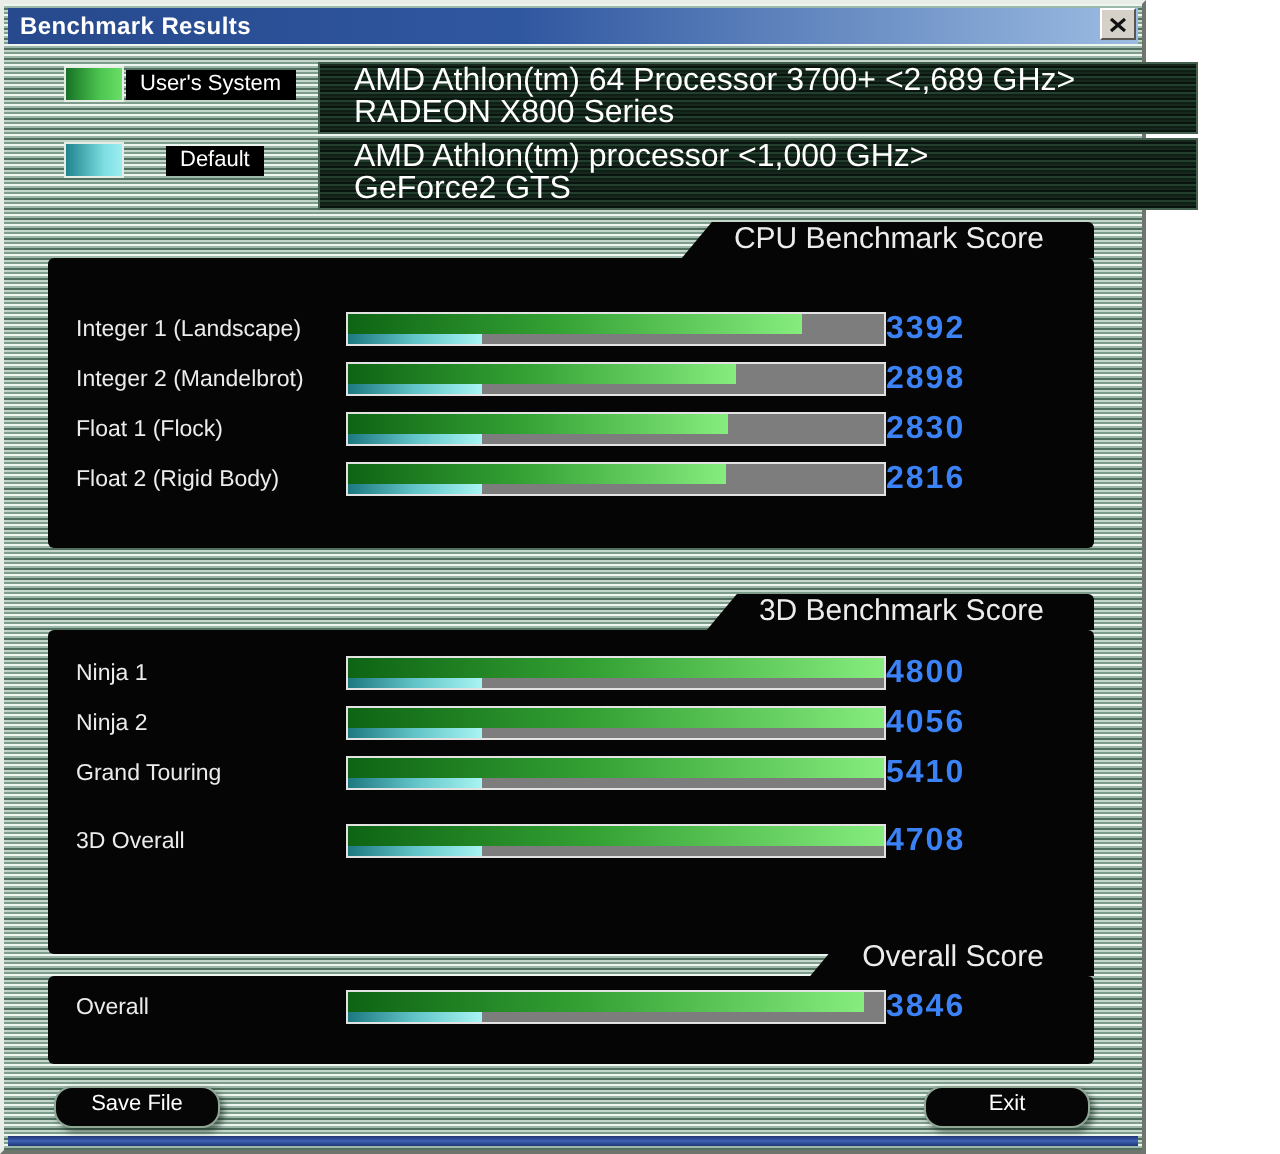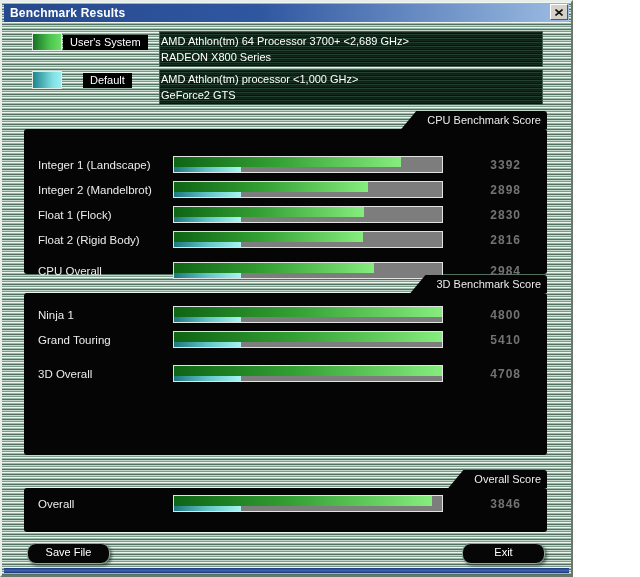--- a/index.html
+++ b/index.html
@@ -26,8 +26,8 @@
   .sw-green{background:linear-gradient(90deg,#177226,#4cc44f 60%,#6ade66);}
   .sw-cyan{background:linear-gradient(90deg,#1f848e,#7fdfe4 70%,#9ceef0);}
   .lstrip{position:absolute;background:#000000;color:#ffffff;font-size:11px;line-height:15px;padding:0 7px;}
-  .infobox{position:absolute;left:157px;width:384px;box-sizing:border-box;
-           border:1px solid #44604e;color:#ffffff;font-size:11px;line-height:16px;padding:1px 1px;
+  .infobox{position:absolute;left:157px;width:440px;box-sizing:border-box;
+           border:1px solid #44604e;color:#ffffff;font-size:16px;line-height:16px;padding:1px 17px;
            background:repeating-linear-gradient(180deg,#16281e 0 1px,#0a140e 1px 2px,#23402e 2px 3px,#101f16 3px 4px);}
   .infoline{white-space:nowrap;}
   

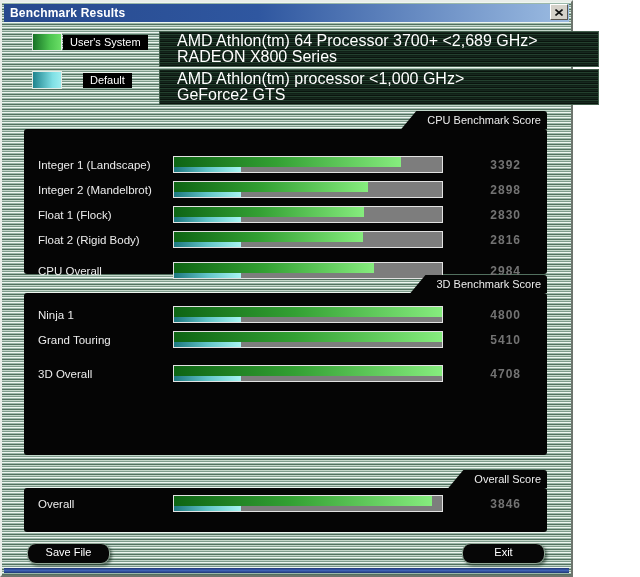--- a/index.html
+++ b/index.html
@@ -33,7 +33,7 @@
   
   .panelwrap{position:absolute;left:22px;width:523px;display:flex;flex-direction:column;}
   .tab{align-self:flex-end;height:18px;line-height:18px;background:#050505;color:#ececec;
-       font-size:11px;padding:0 6px 0 26px;clip-path:polygon(15px 0,100% 0,100% 100%,0 100%);
+       font-size:15px;padding:0 25px 0 26px;clip-path:polygon(15px 0,100% 0,100% 100%,0 100%);
        border-radius:0 3px 0 0;}
   .panel{background:#050505;border-radius:3px;width:100%;box-sizing:border-box;}
   .p-cpu{top:109px;}

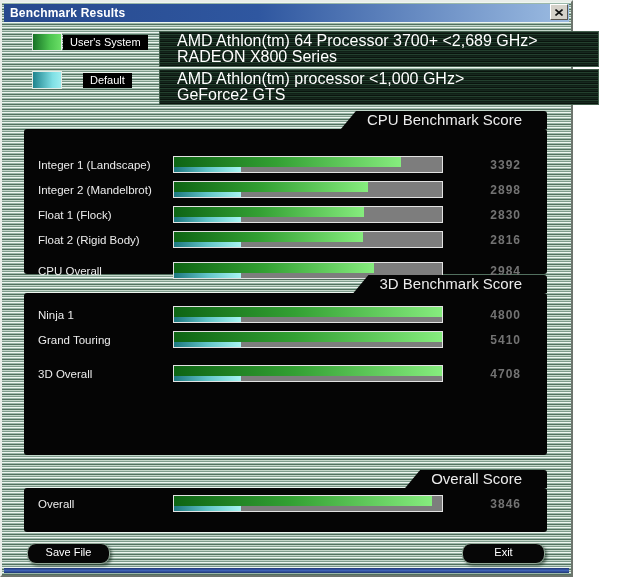--- a/index.html
+++ b/index.html
@@ -51,7 +51,7 @@
         background:linear-gradient(90deg,#0e6414,#33a033 45%,#86ec7e);}
   .dbar{position:absolute;left:0;top:10px;height:5px;
         background:linear-gradient(90deg,#1d7880,#62c4c8 50%,#a8f4f2);}
-  .score{flex:1;text-align:right;padding-right:26px;font-weight:bold;font-size:12px;color:#737373;letter-spacing:1px;}
+  .score{flex:1;padding-right:26px;font-weight:bold;font-size:16px;color:#3b82f6;letter-spacing:1px;}
   
   .btn{position:absolute;height:19px;width:81px;background:#060606;color:#ffffff;font-size:11px;
        font-family:"Liberation Sans",sans-serif;text-align:center;line-height:17px;

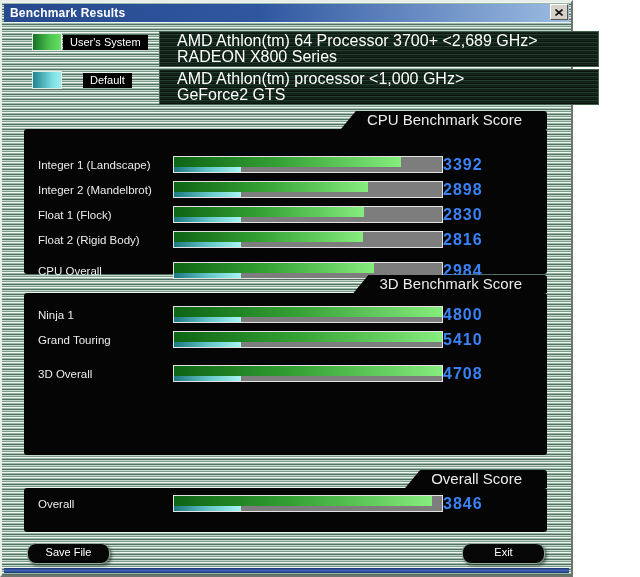--- a/index.html
+++ b/index.html
@@ -126,14 +126,6 @@
             </span>
             <span class="score">2816</span>
           </div>
-          <div class="row overall">
-            <span class="rlabel">CPU Overall</span>
-            <span class="track">
-              <span class="ubar" style="width: 74.6%;"></span>
-              <span class="dbar" style="width: 25%;"></span>
-            </span>
-            <span class="score">2984</span>
-          </div>
         </div>
     </div>
 

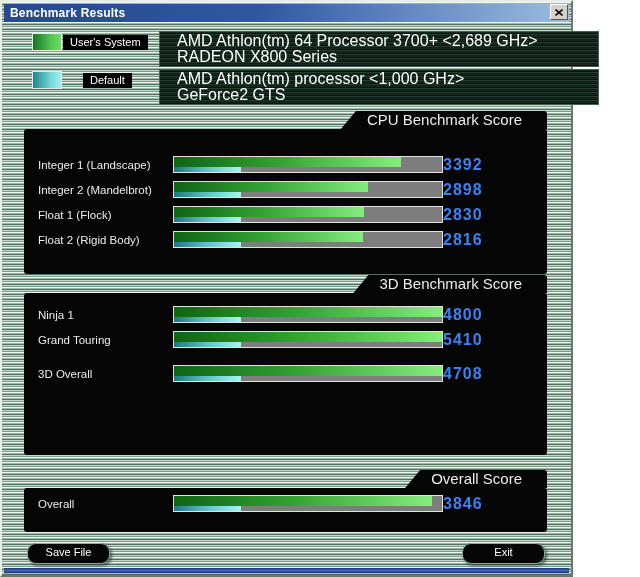--- a/index.html
+++ b/index.html
@@ -38,7 +38,7 @@
   .panel{background:#050505;border-radius:3px;width:100%;box-sizing:border-box;}
   .p-cpu{top:109px;}
   .p-cpu .panel{height:145px;padding-top:23px;}
-  .p-3d{top:273px;}
+  .p-3d{top:295px;}
   .p-3d .panel{height:162px;padding-top:9px;}
   .p-ov{top:468px;}
   .p-ov .panel{height:44px;padding-top:3px;}

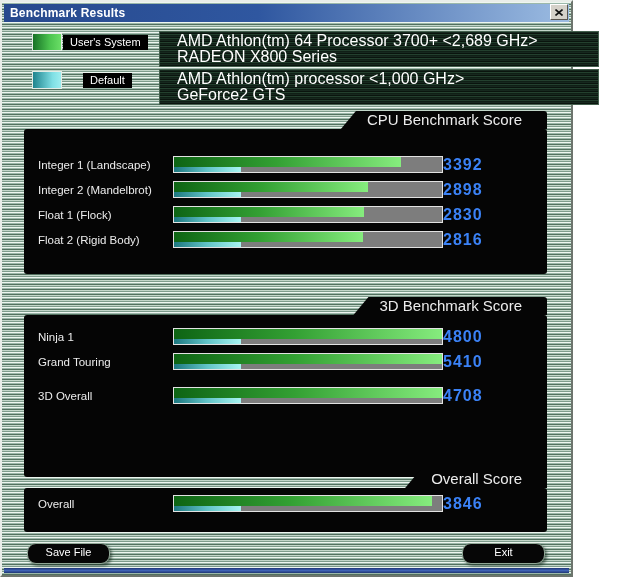--- a/index.html
+++ b/index.html
@@ -141,6 +141,14 @@
             <span class="score">4800</span>
           </div>
           <div class="row">
+            <span class="rlabel">Ninja 2</span>
+            <span class="track">
+              <span class="ubar" style="width: 100%;"></span>
+              <span class="dbar" style="width: 25%;"></span>
+            </span>
+            <span class="score">4056</span>
+          </div>
+          <div class="row">
             <span class="rlabel">Grand Touring</span>
             <span class="track">
               <span class="ubar" style="width: 100%;"></span>

